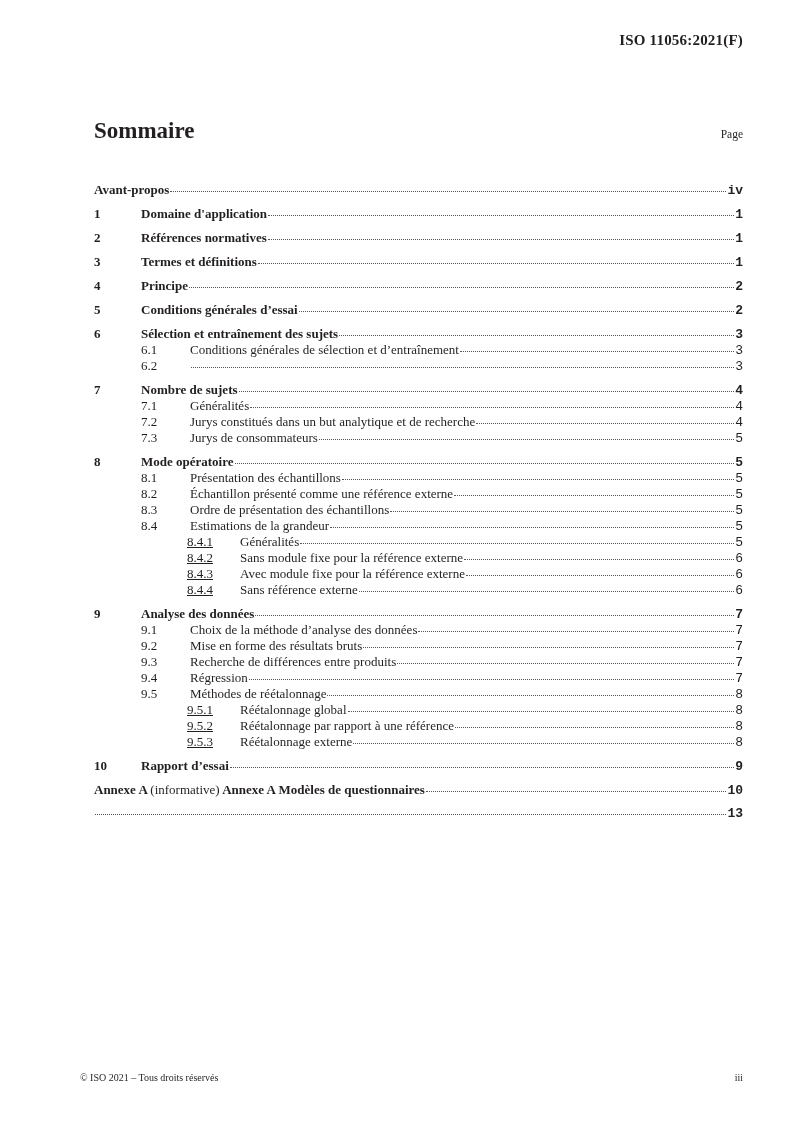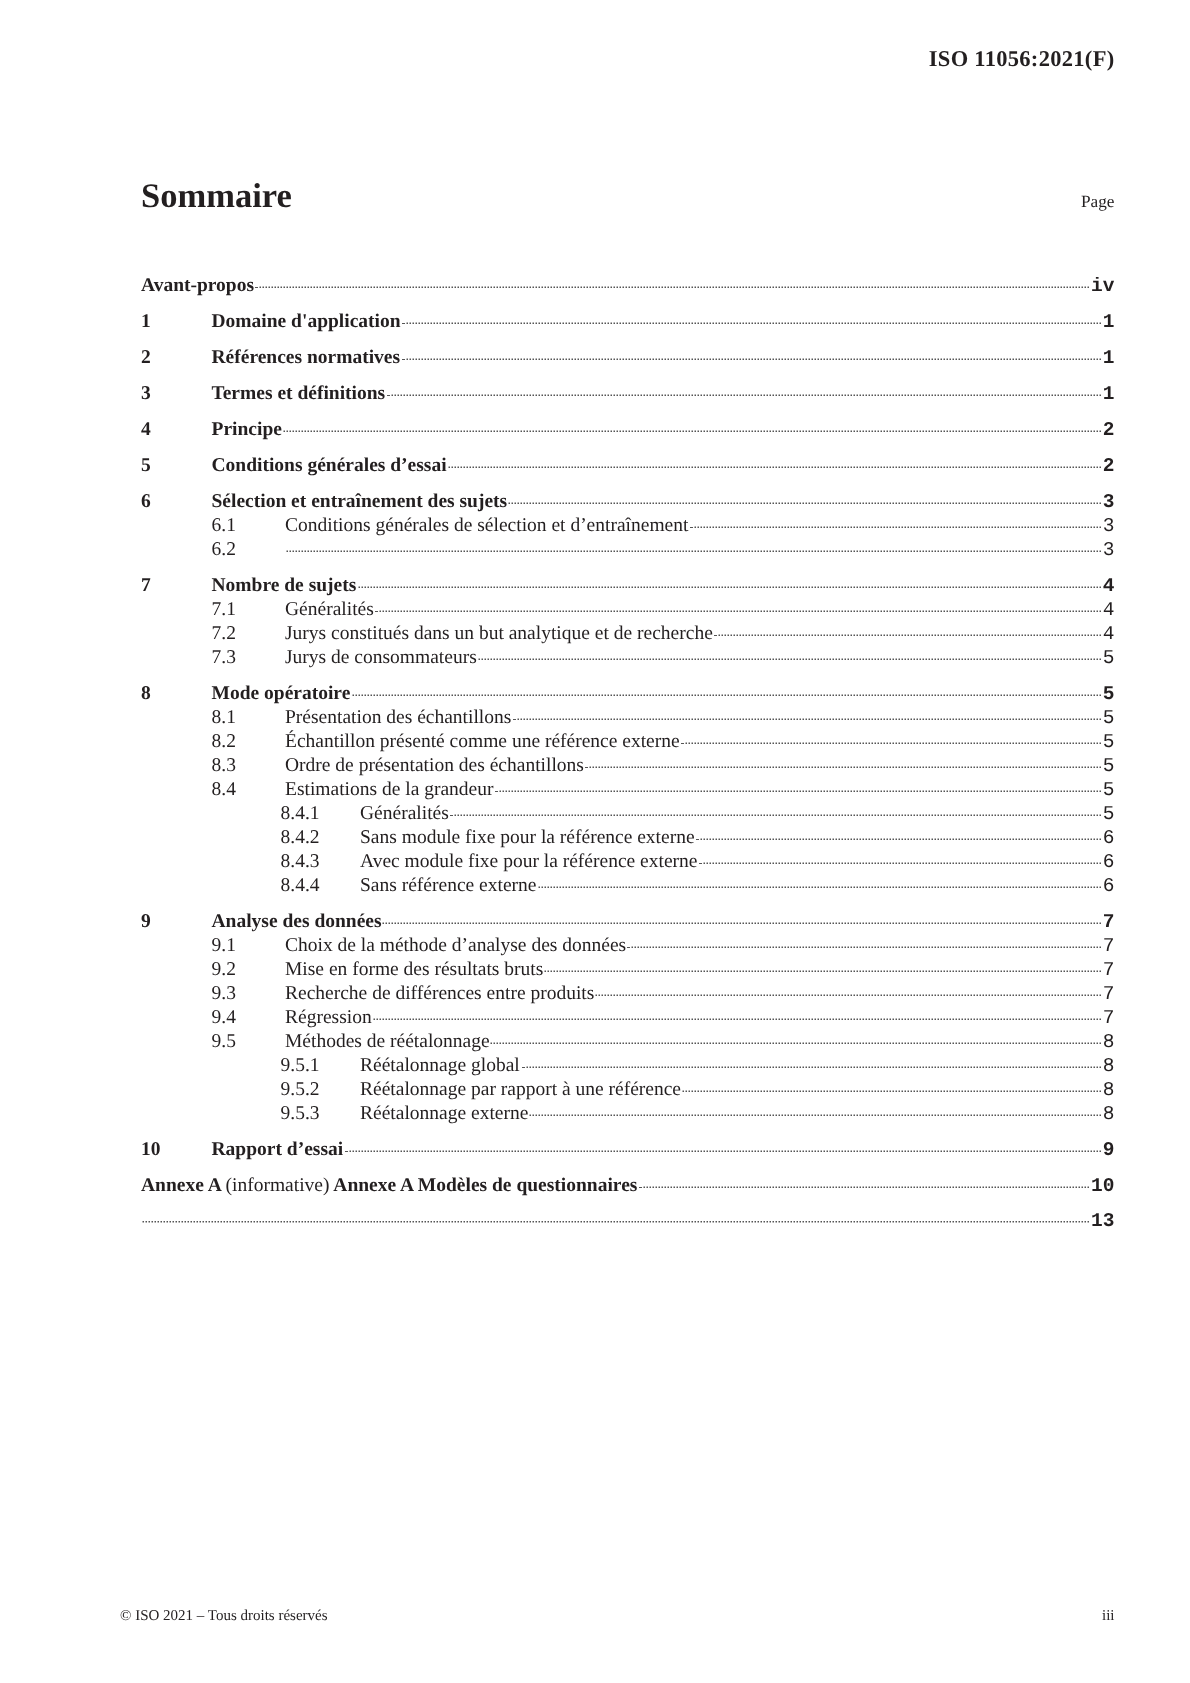--- a/index.html
+++ b/index.html
@@ -33,7 +33,7 @@
     .num { display: inline-block; flex: 0 0 auto; }
     .sec .num { width: 47px; }
     .sub .num { width: 49px; margin-left: 47px; }
-    .subsub .num { width: 53px; margin-left: 93px; }
+    .subsub .num { width: 53px; margin-left: 93px; text-decoration: underline; }
     .label { flex: 0 0 auto; }
     .label .plain { font-weight: normal; }
     .dots {

